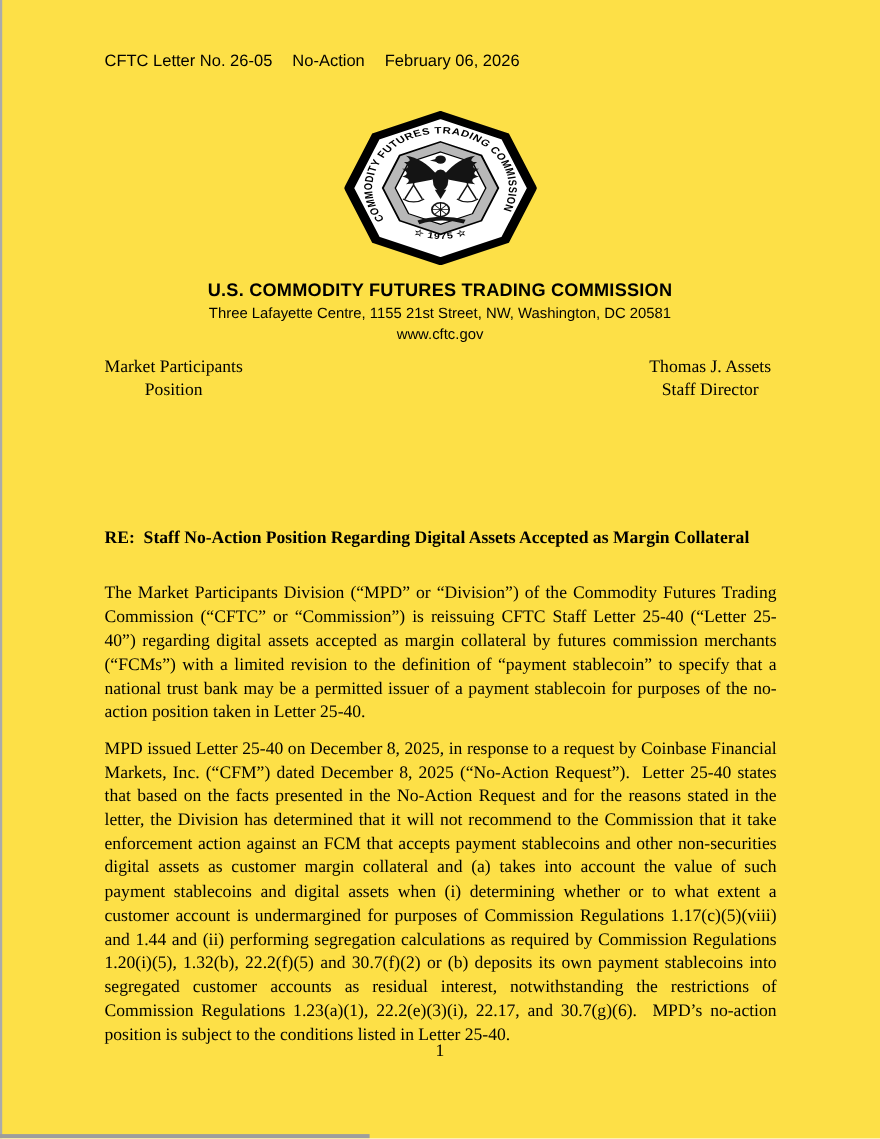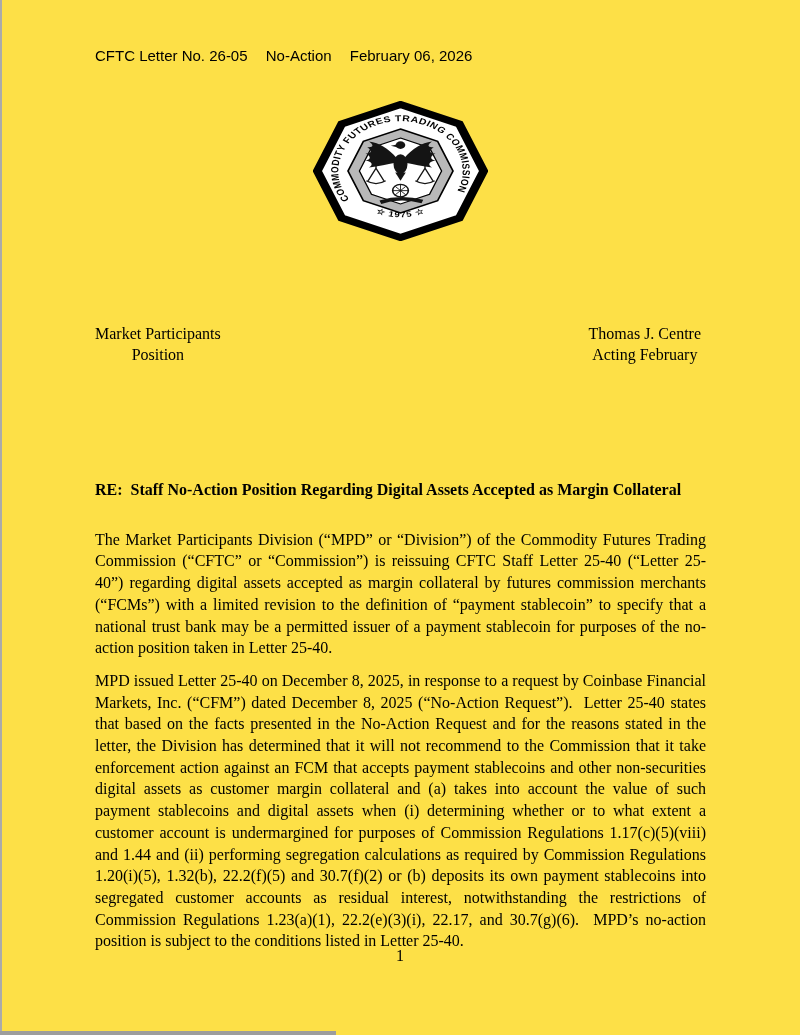--- a/index.html
+++ b/index.html
@@ -176,6 +176,11 @@
     </svg>
   </div>
 
+  <div class="org-header">
+    <div class="org-name">U.S. COMMODITY FUTURES TRADING COMMISSION</div>
+    <div class="org-address">Three Lafayette Centre, 1155 21st Street, NW, Washington, DC 20581</div>
+    <div class="org-site">www.cftc.gov</div>
+  </div>
 
   <div class="byline">
     <div class="byline-left">

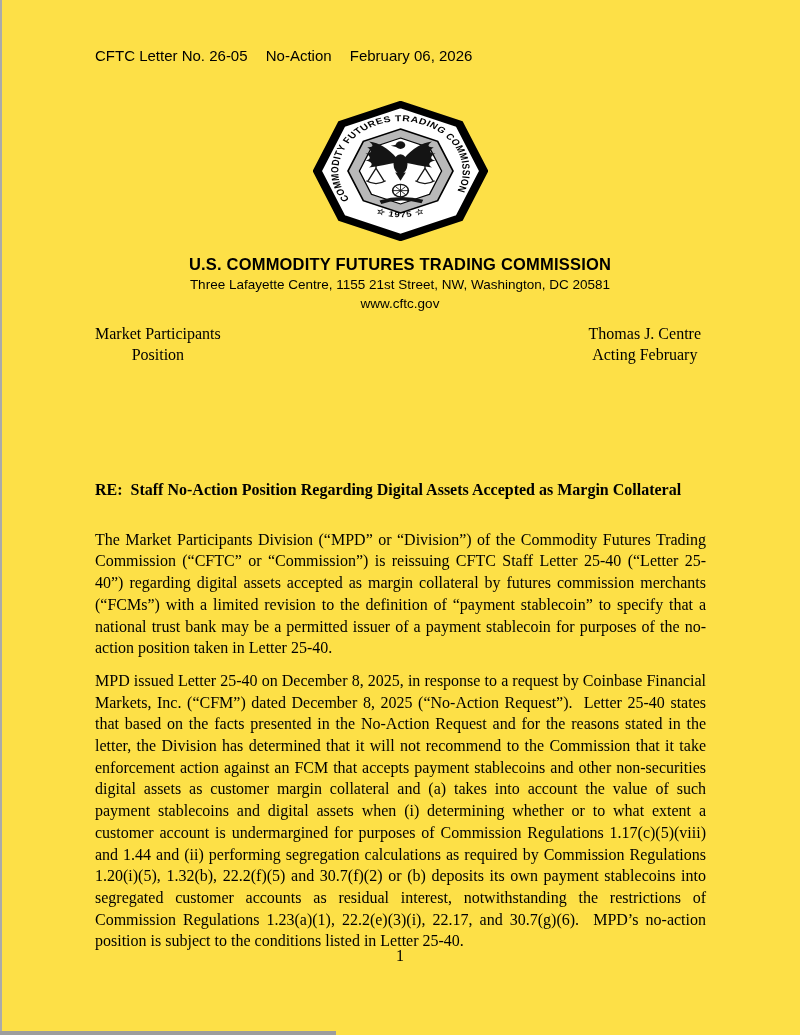--- a/index.html
+++ b/index.html
@@ -188,7 +188,7 @@
       <div>Position</div>
     </div>
     <div class="byline-right">
-      <div>Thomas J. Centre</div>
+      <div>Thomas J. Assets</div>
       <div>Acting February</div>
     </div>
   </div>

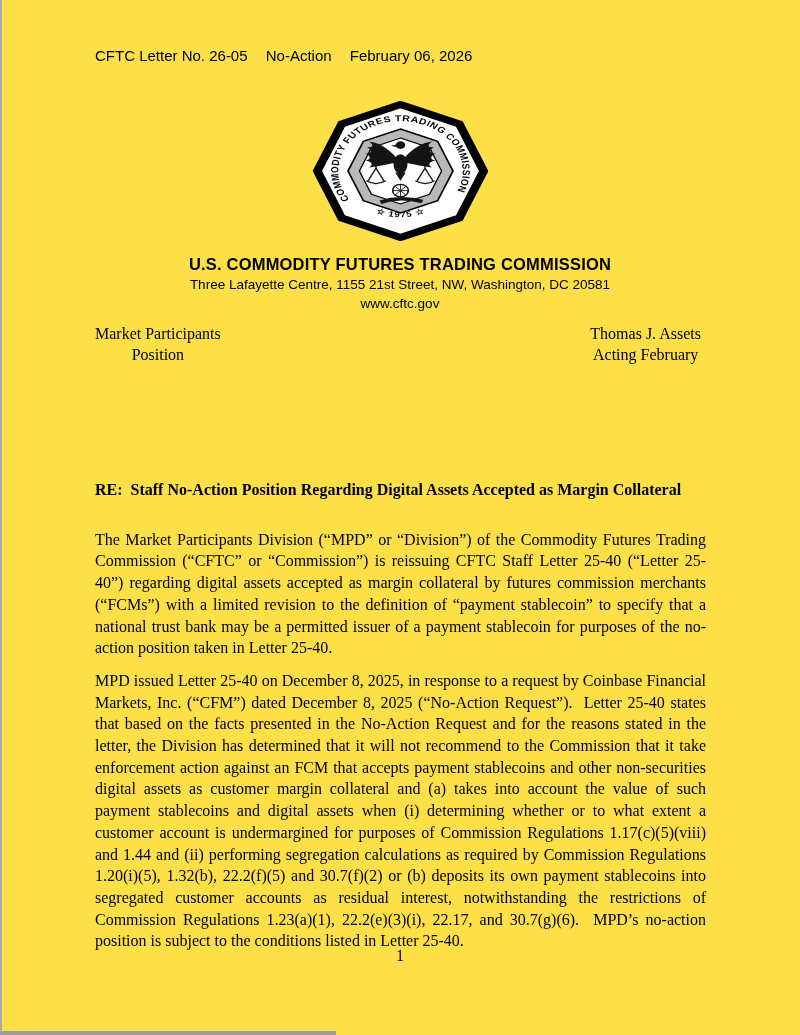--- a/index.html
+++ b/index.html
@@ -189,7 +189,7 @@
     </div>
     <div class="byline-right">
       <div>Thomas J. Assets</div>
-      <div>Acting February</div>
+      <div>Staff Director</div>
     </div>
   </div>
 

